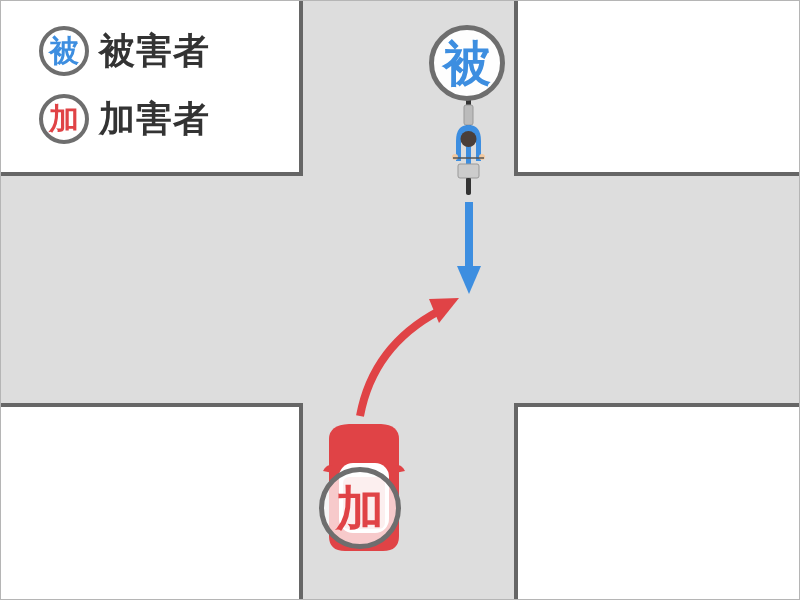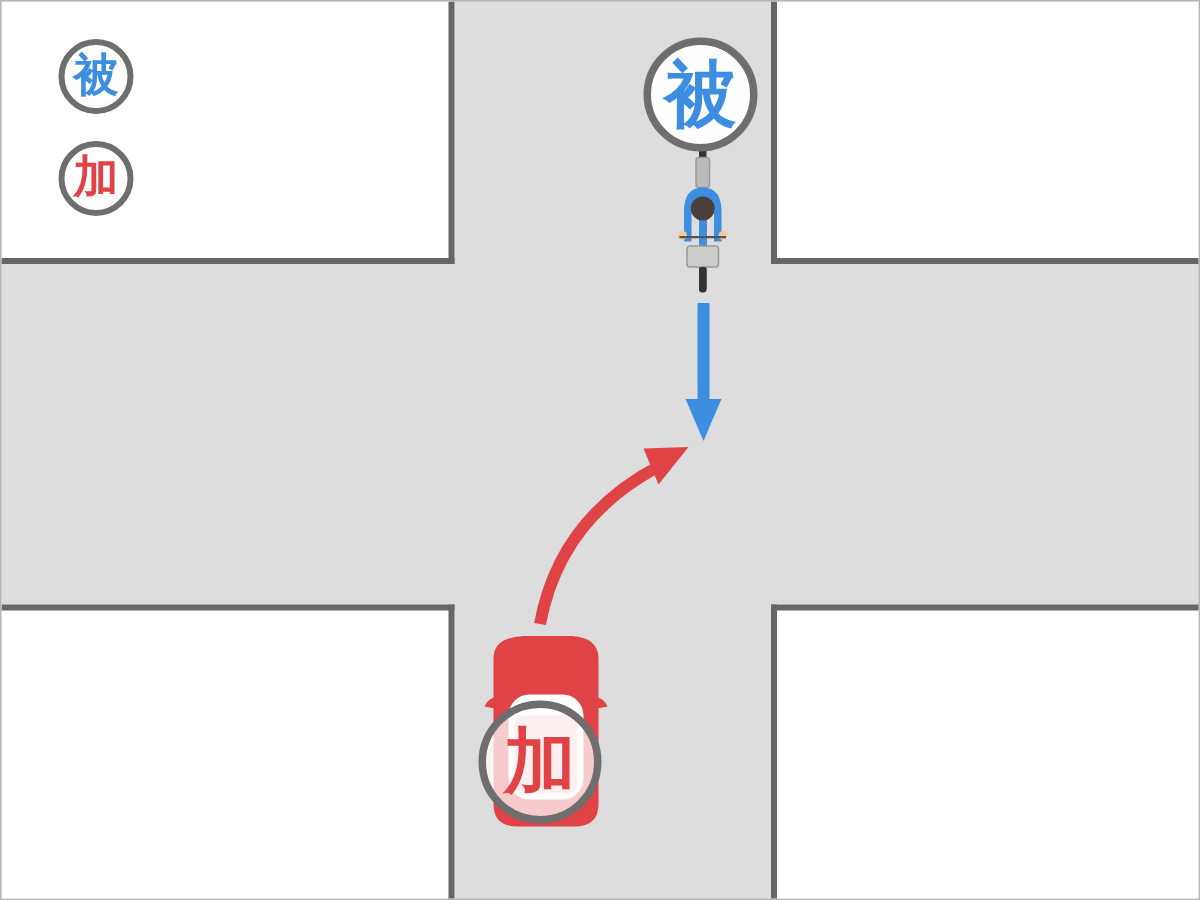--- a/index.html
+++ b/index.html
@@ -36,6 +36,7 @@
   <div class="legend">
     <div class="legend-row">
       <div class="badge victim">被</div>
+      <span class="legend-label">被害者</span>
     </div>
     <div class="legend-row">
       <div class="badge offender">加</div>

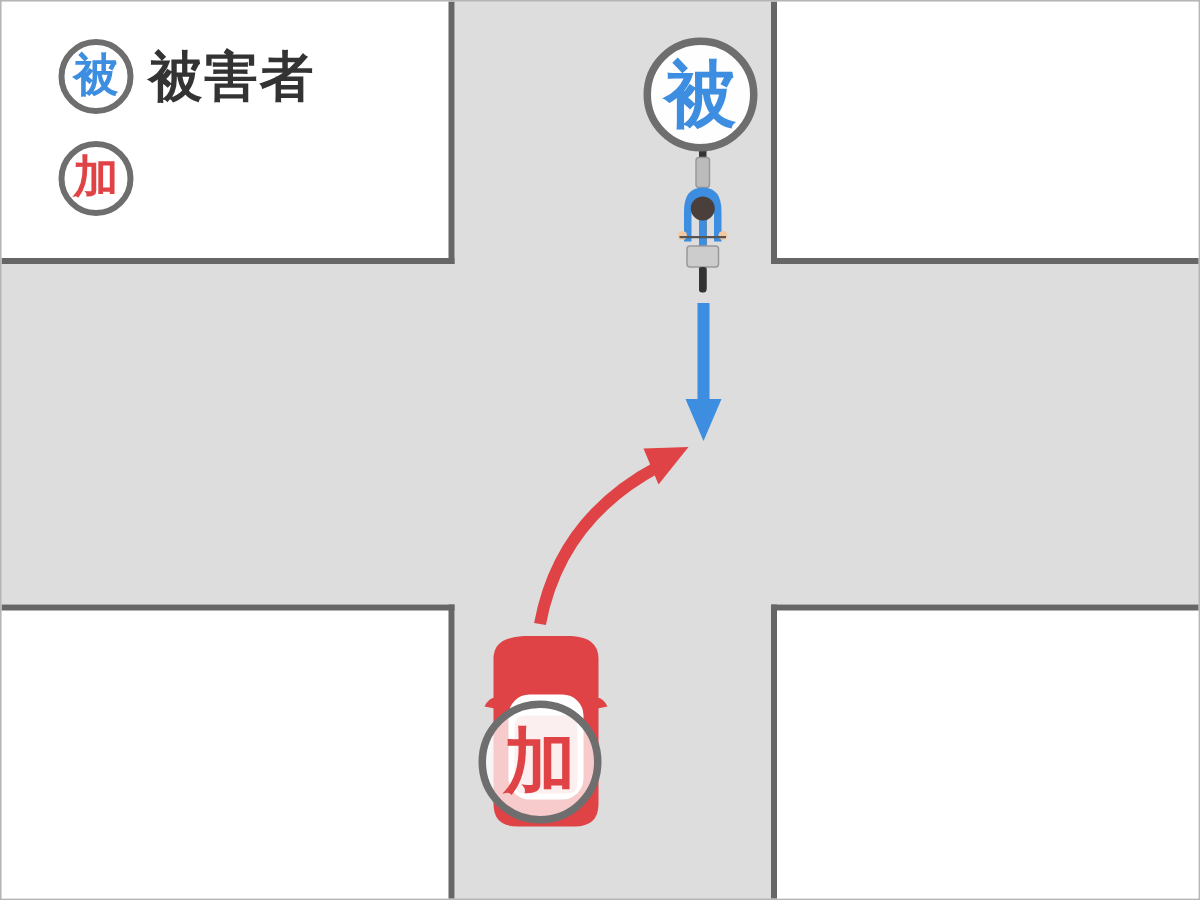--- a/index.html
+++ b/index.html
@@ -40,6 +40,7 @@
     </div>
     <div class="legend-row">
       <div class="badge offender">加</div>
+      <span class="legend-label">加害者</span>
     </div>
   </div>
 

